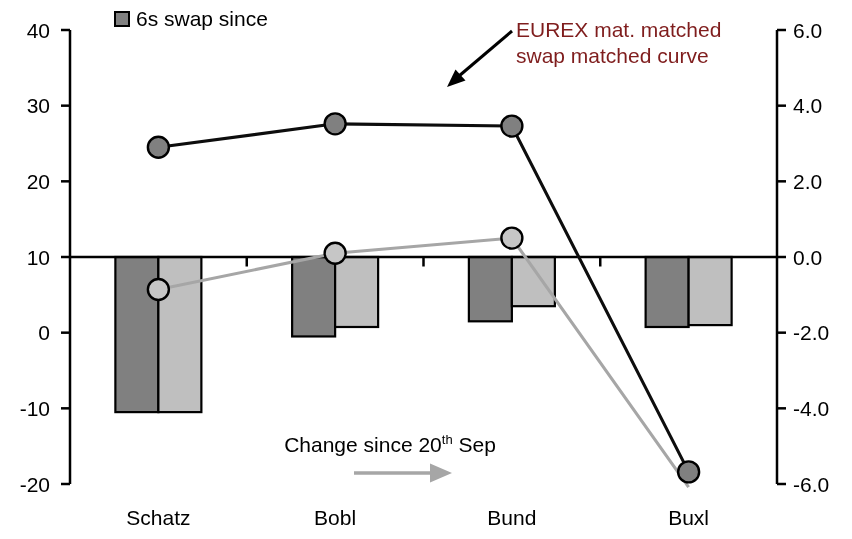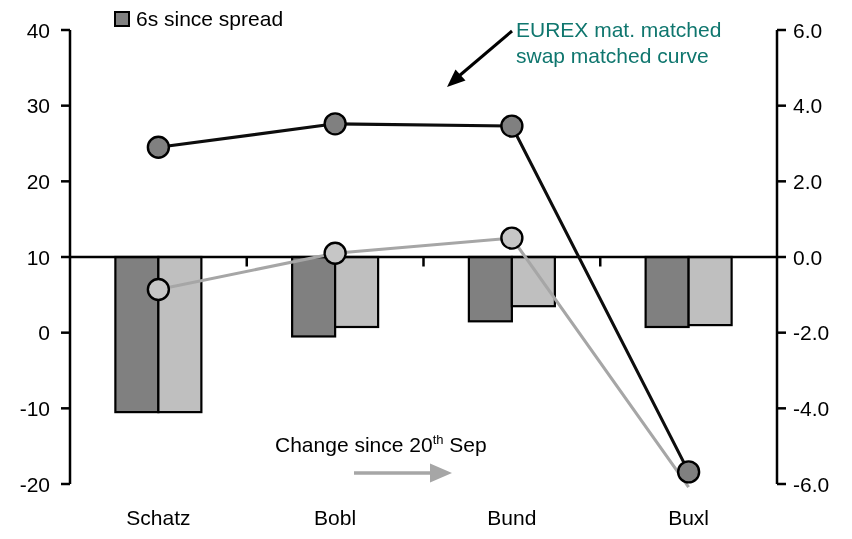--- a/index.html
+++ b/index.html
@@ -98,7 +98,7 @@
   <div class="legend">
     <div class="legend-row">
       <span class="legend-swatch" style="background: rgb(128, 128, 128);"></span>
-      <span class="legend-label">6s since spread</span>
+      <span class="legend-label">6s swap since</span>
     </div>
   </div>
 

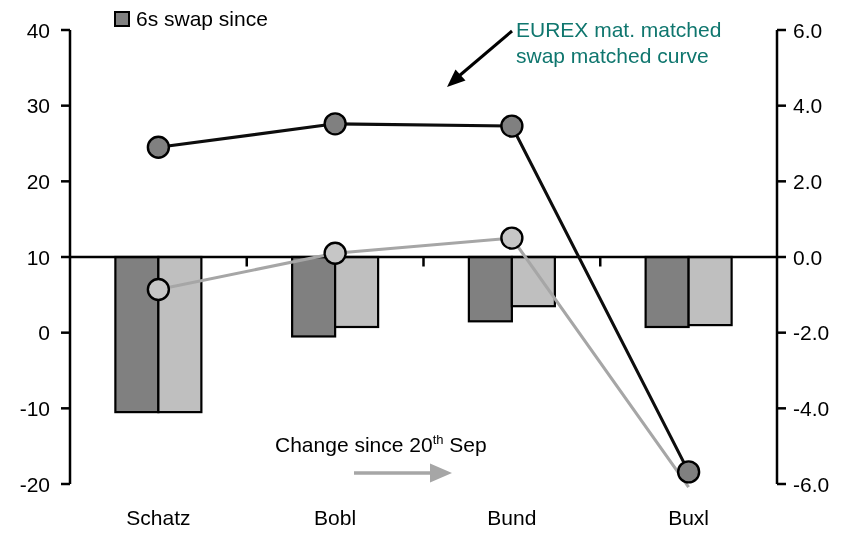--- a/index.html
+++ b/index.html
@@ -21,7 +21,7 @@
 
   .eurex-note {
     position: absolute; left: 516px; top: 17px; font-size: 21px; line-height: 26px;
-    color: #0f766e; white-space: nowrap;
+    color: #7f1d1d; white-space: nowrap;
   }
   .change-note {
     position: absolute; left: 275px; top: 433px; width: 230px; 

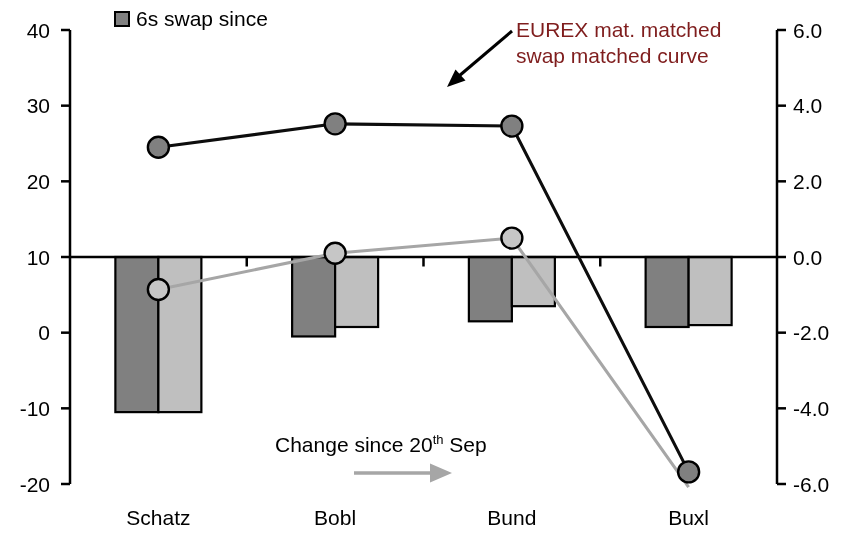--- a/index.html
+++ b/index.html
@@ -24,7 +24,7 @@
     color: #7f1d1d; white-space: nowrap;
   }
   .change-note {
-    position: absolute; left: 275px; top: 433px; width: 230px; 
+    position: absolute; left: 275px; top: 433px; width: 230px; text-align: center;
     font-size: 21px; color: #000000; white-space: nowrap;
   }
   .change-note sup { font-size: 13px; vertical-align: super; line-height: 0; }

